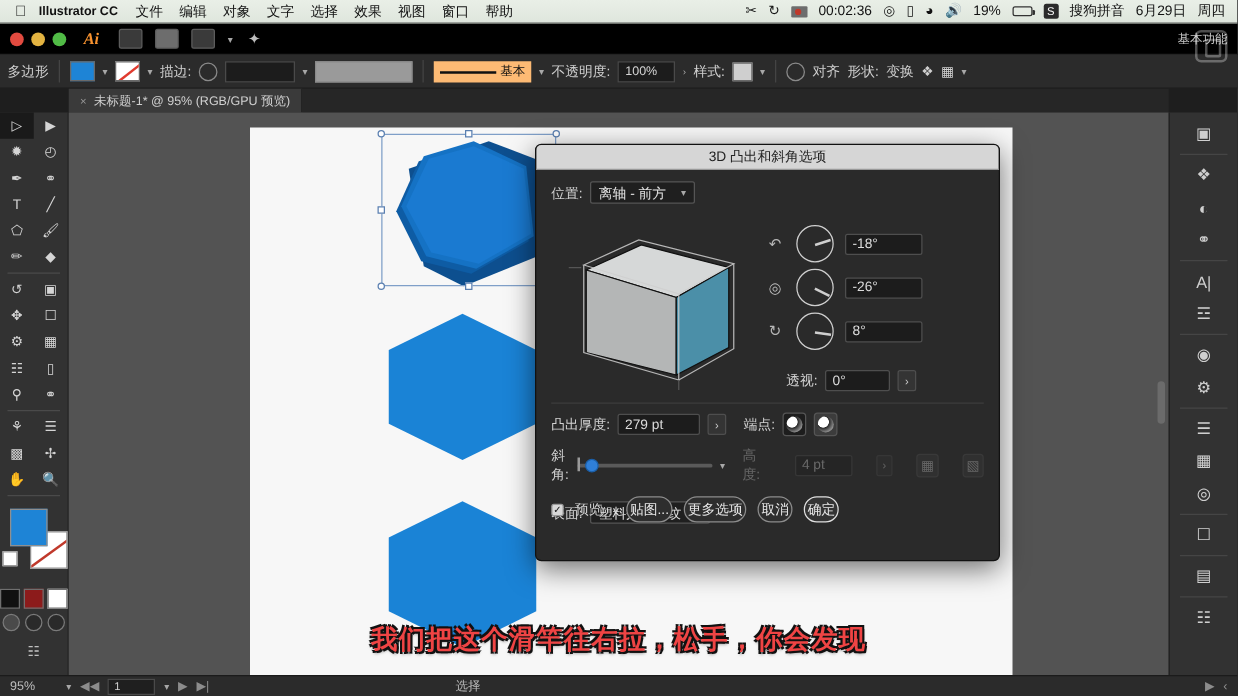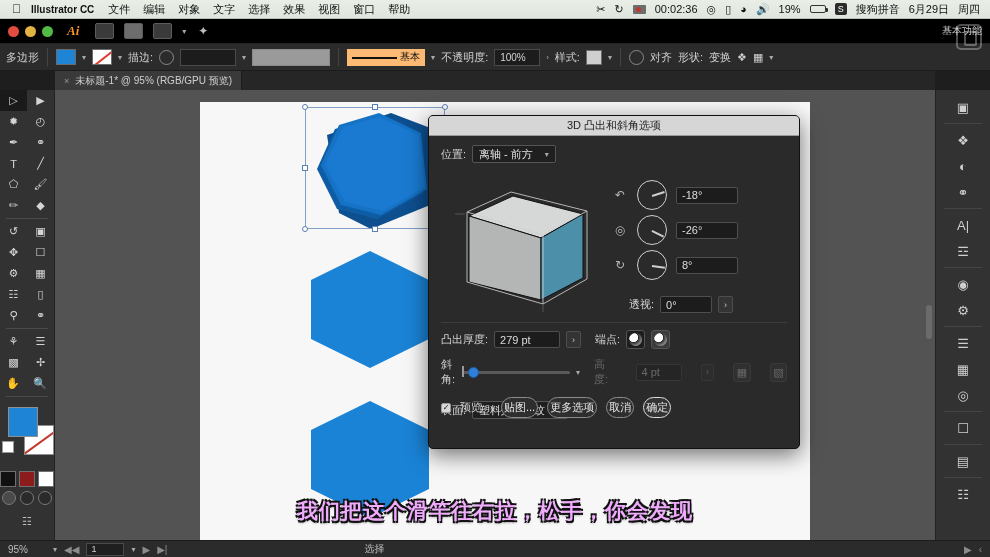--- a/index.html
+++ b/index.html
@@ -171,7 +171,7 @@
 
   
   .subtitle { position:absolute; left:0; right:0; top:497px; text-align:center;
-              font-size:21px; font-weight:bold; color:#f0abfc; letter-spacing:1px;
+              font-size:21px; font-weight:bold; color:#ef4444; letter-spacing:1px;
               text-shadow: -1.6px -1.6px 0 #111, 1.6px -1.6px 0 #111, -1.6px 1.6px 0 #111, 1.6px 1.6px 0 #111,
                            0 2px 3px rgba(0,0,0,.6); }
   .watermark { position:absolute; right:8px; top:24px; display:flex; align-items:center; gap:5px;

